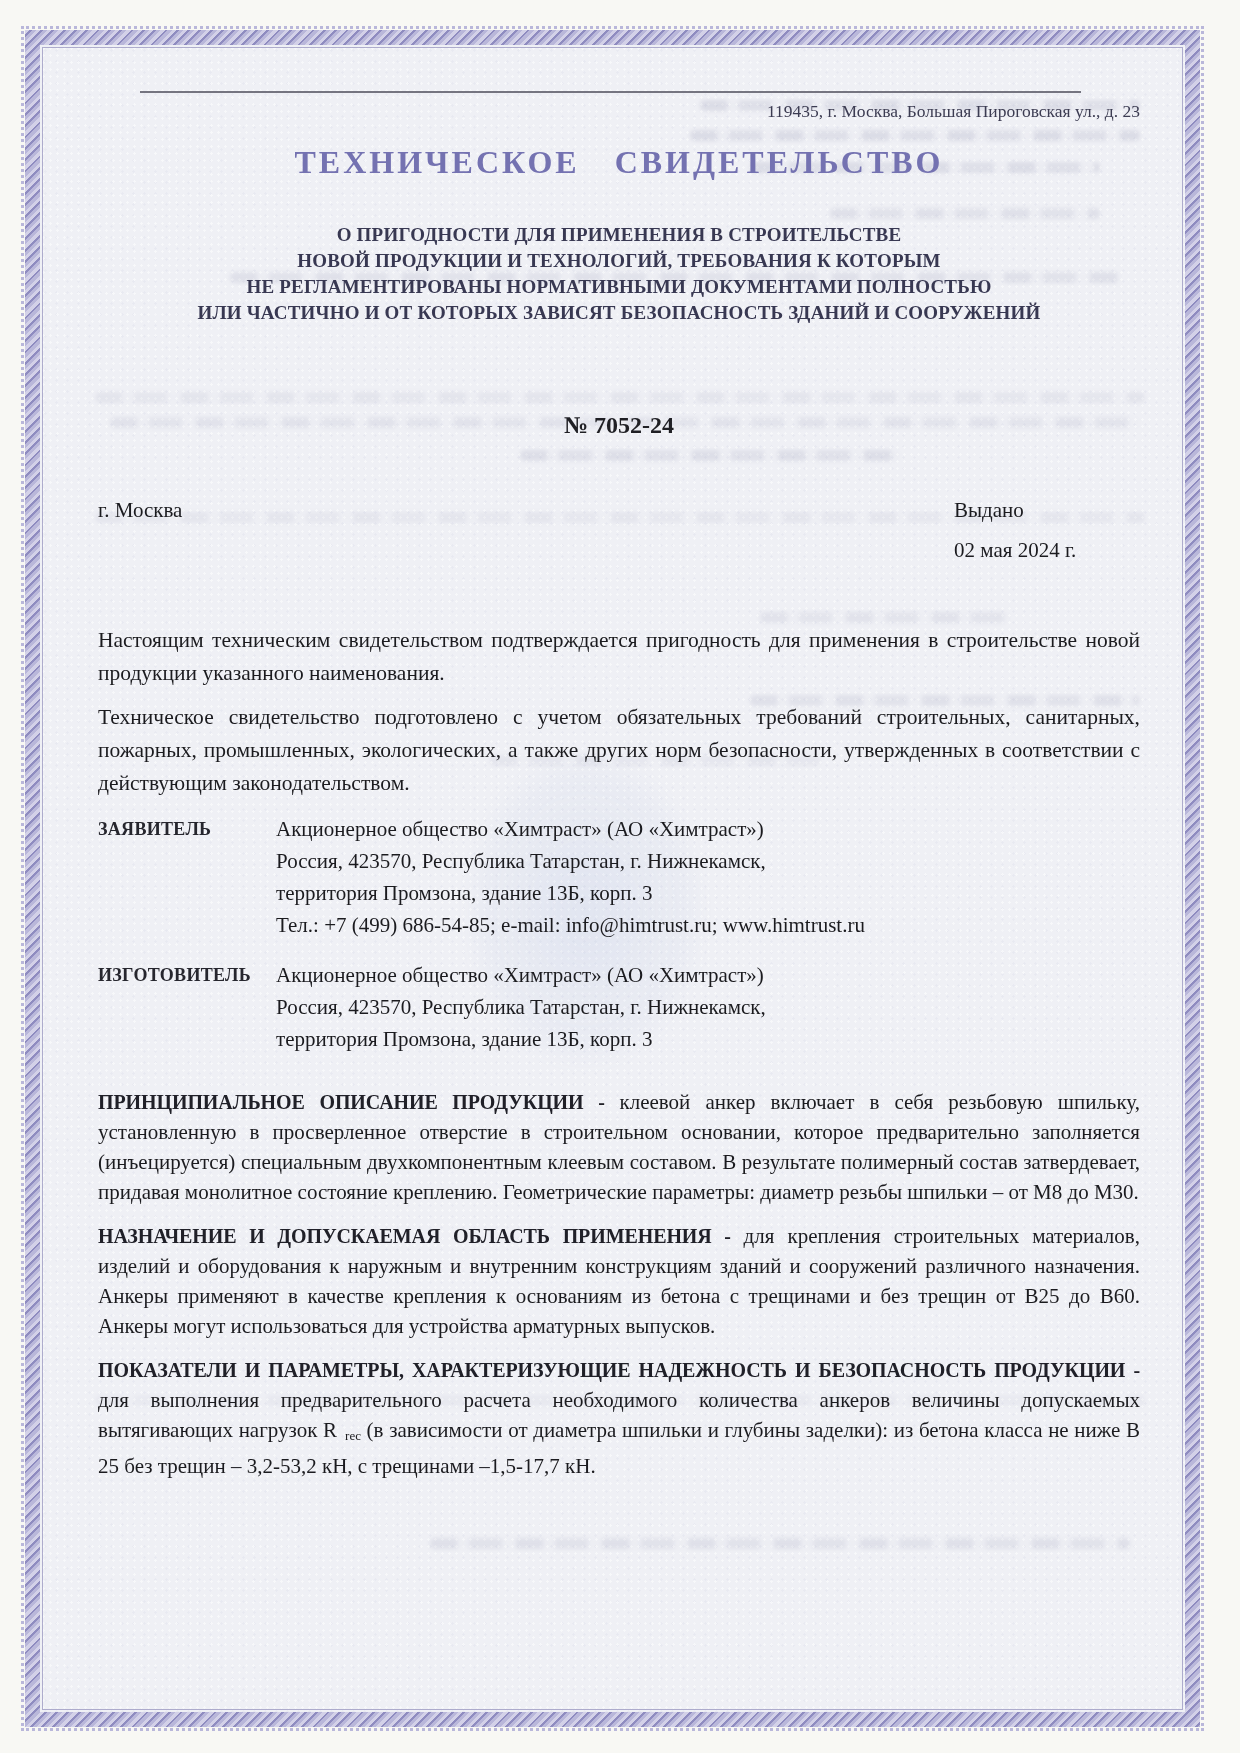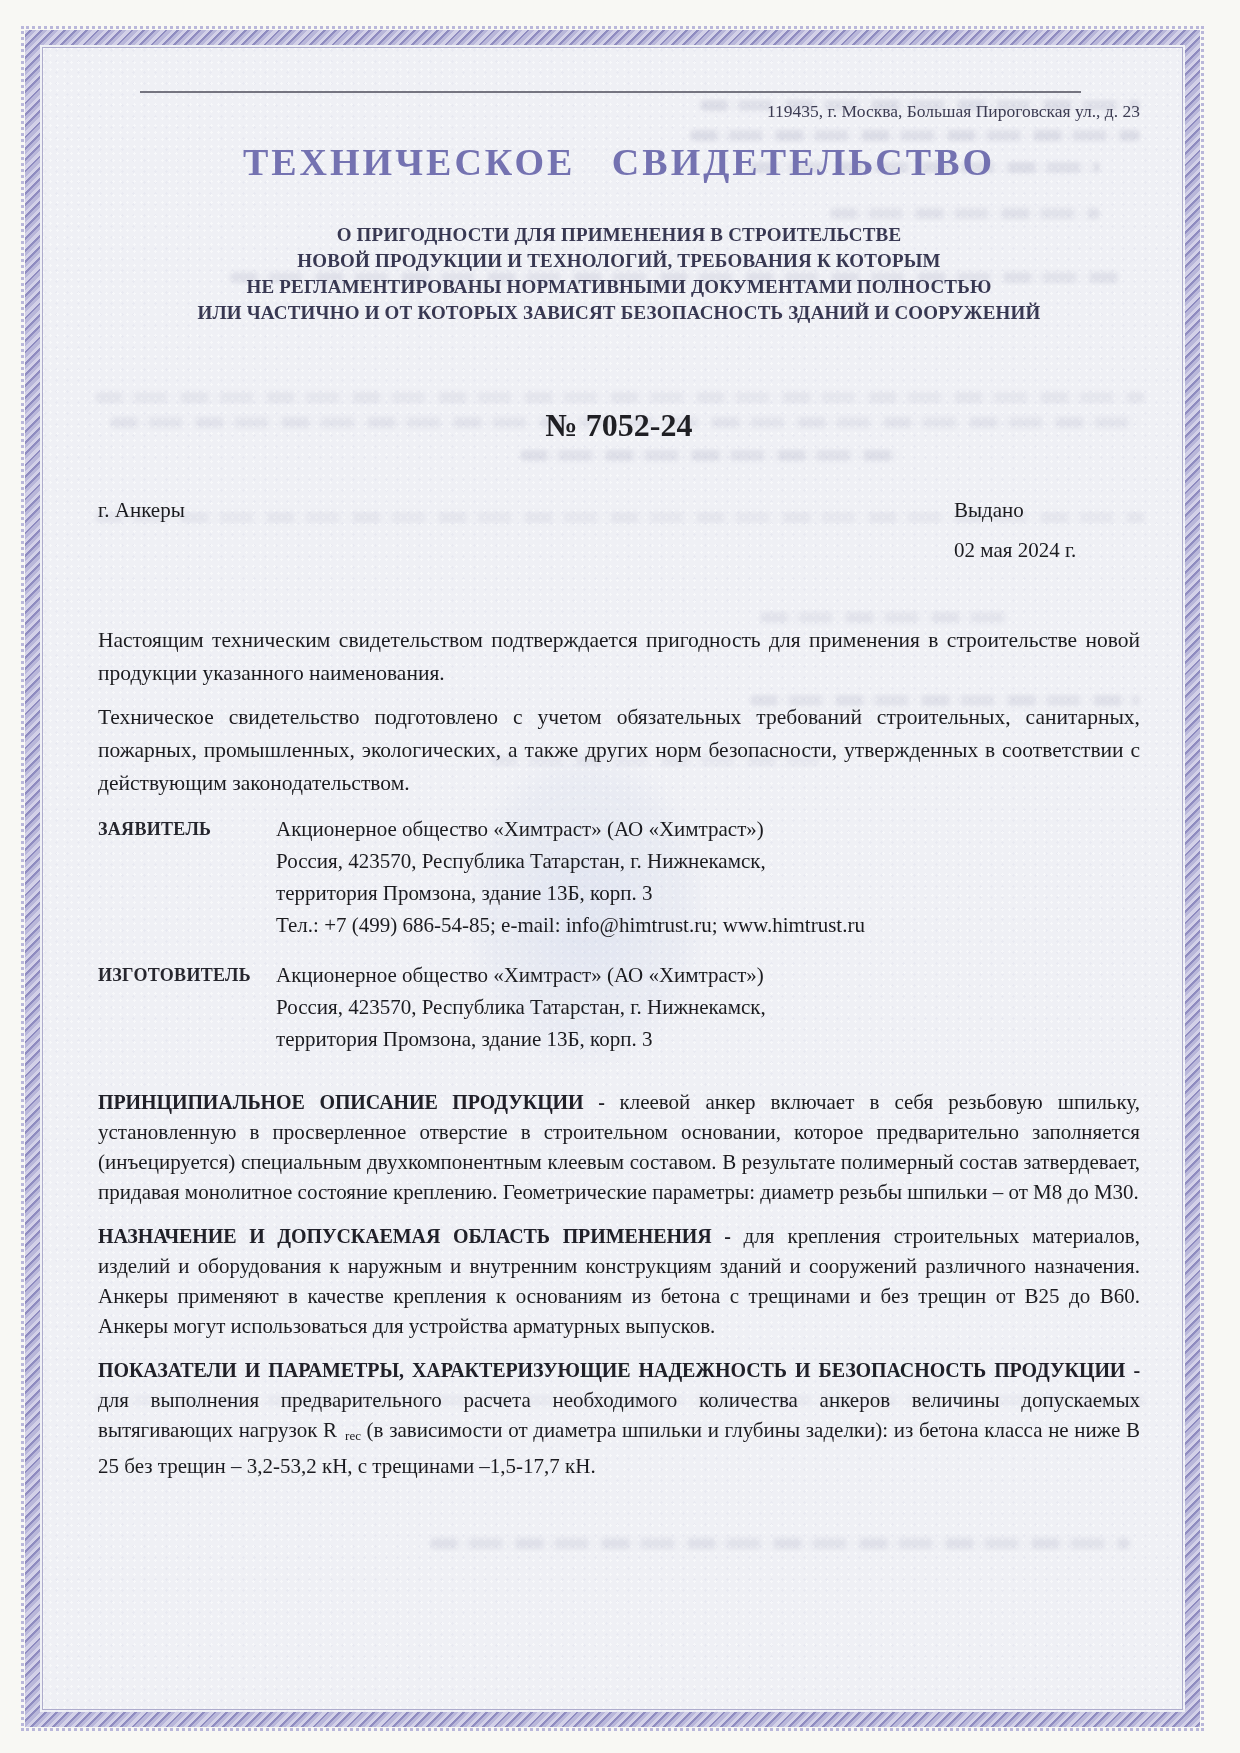--- a/index.html
+++ b/index.html
@@ -91,7 +91,7 @@
   .doc-title{
     margin-top:15px;
     text-align:center;
-    font-size:38px; line-height:48px;
+    font-size:32px; line-height:48px;
     font-weight:bold;
     letter-spacing:3px; word-spacing:24px;
     color:var(--c-title);

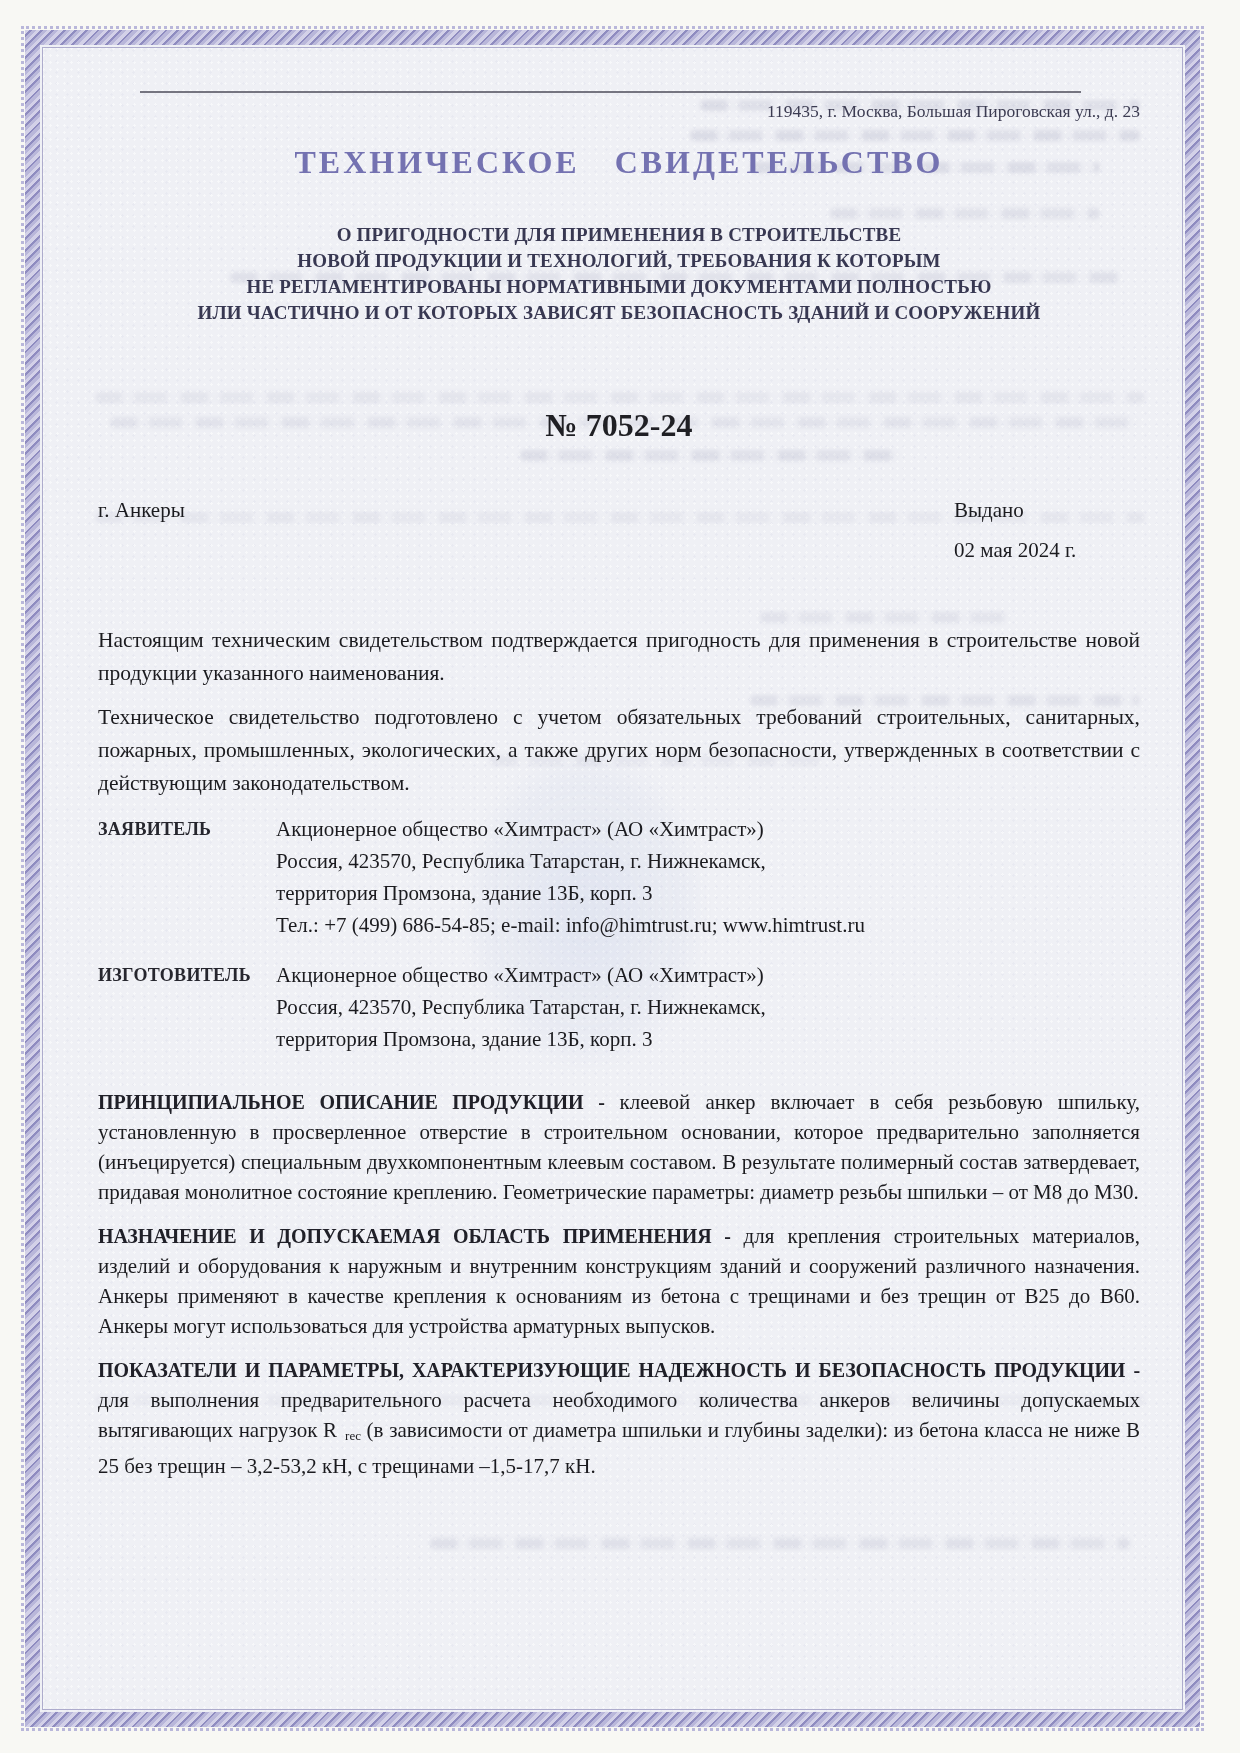--- a/index.html
+++ b/index.html
@@ -107,7 +107,7 @@
   .doc-number{
     margin-top:84px;
     text-align:center;
-    font-size:32px; line-height:30px;
+    font-size:24px; line-height:30px;
     font-weight:bold;
     color:#1f1f24;
   }

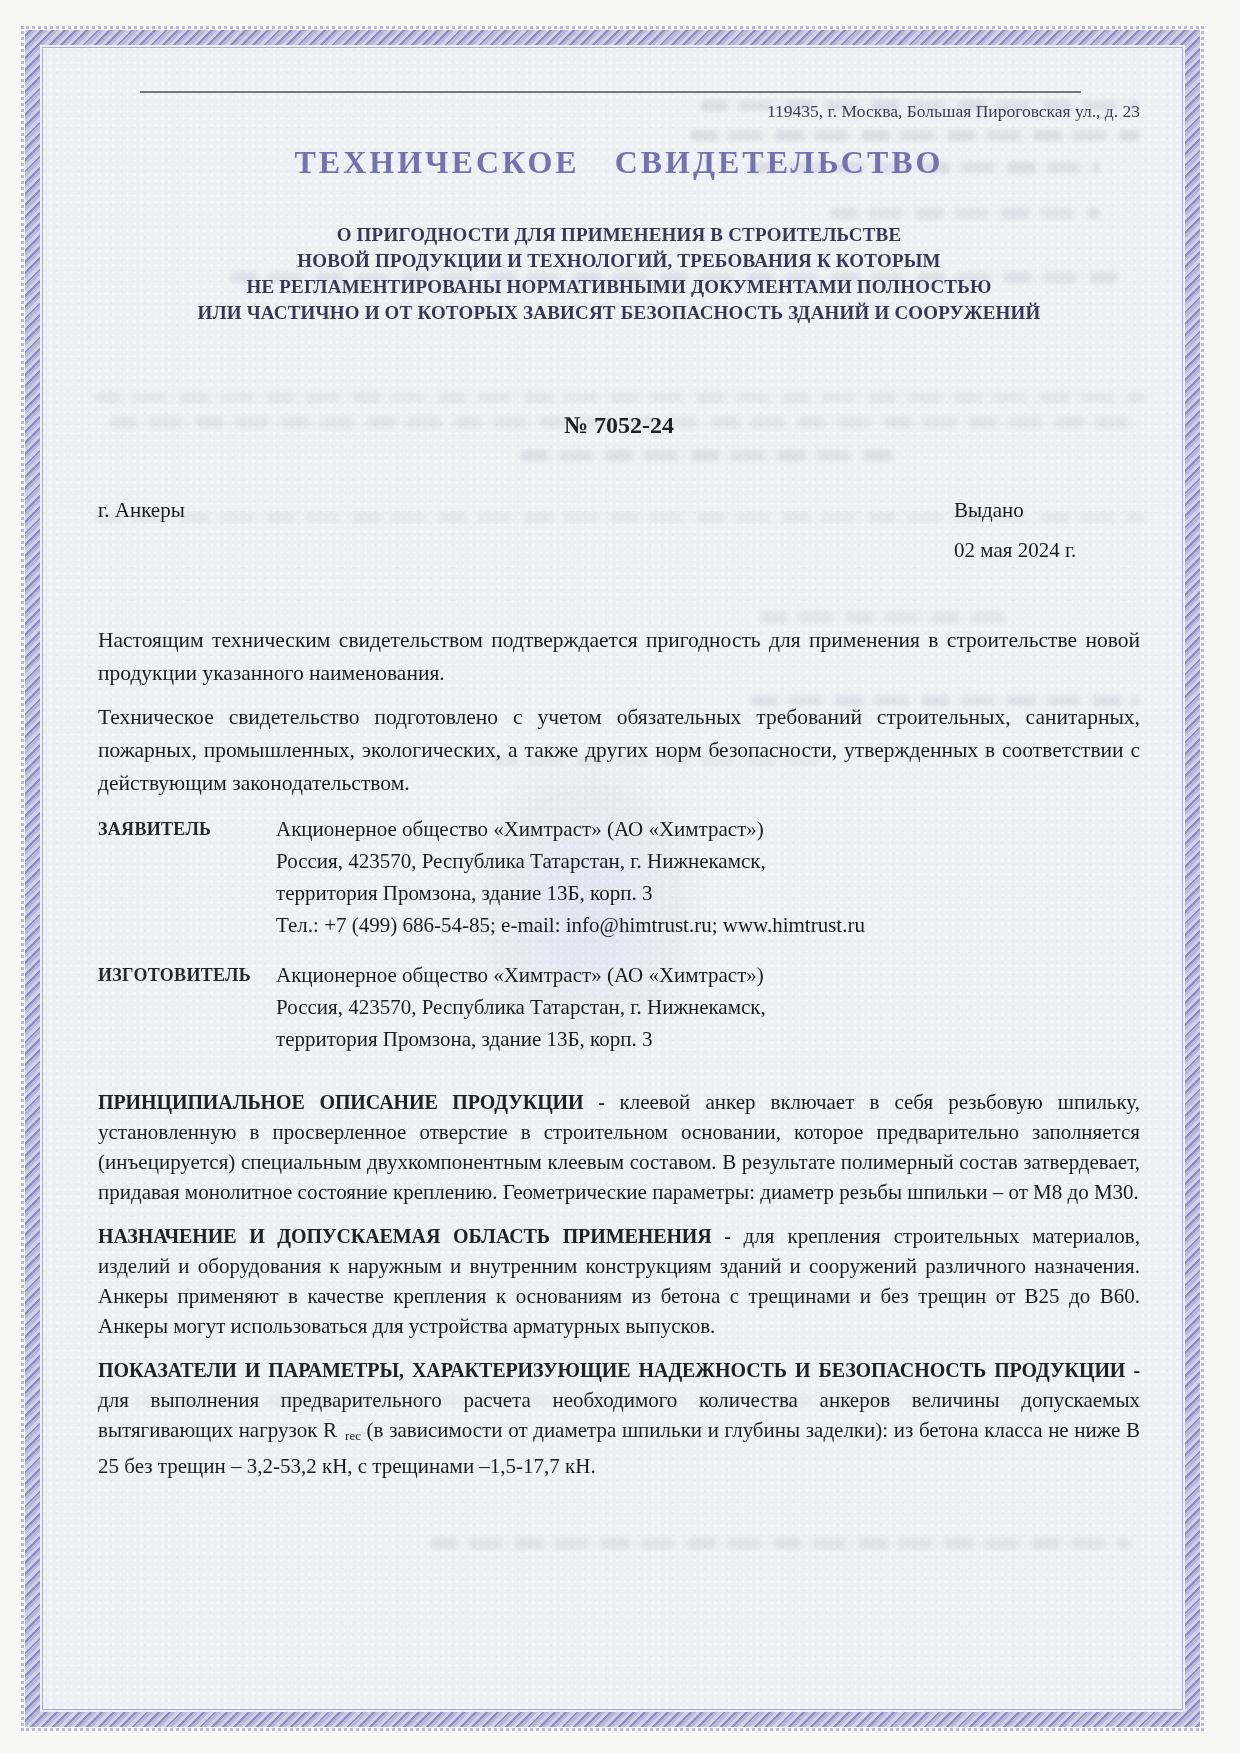--- a/index.html
+++ b/index.html
@@ -190,7 +190,7 @@
     <div class="doc-number">№ 7052-24</div>
 
     <div class="issue-row">
-      <span>г. Анкеры</span>
+      <span>г. Москва</span>
       <div class="issue-right">
         <div>Выдано</div>
         <div class="issue-date">02 мая 2024 г.</div>

